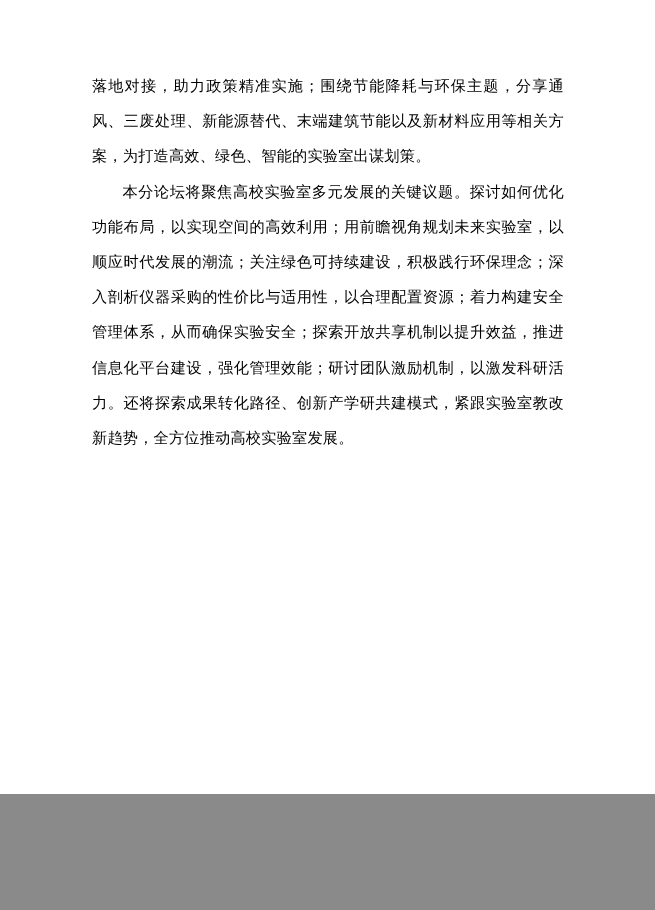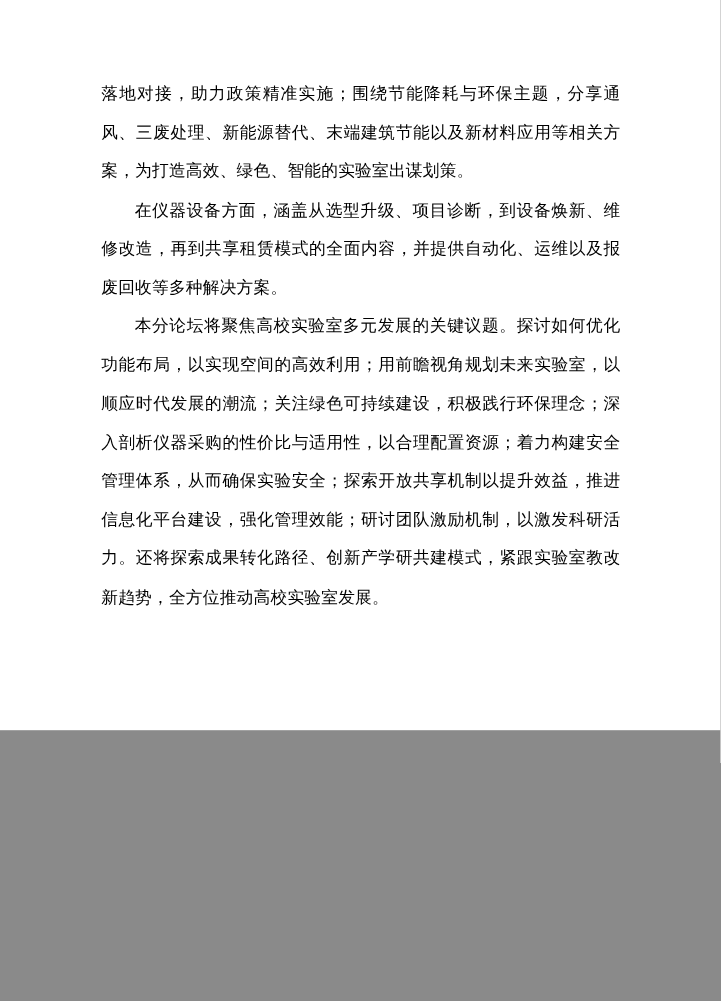--- a/index.html
+++ b/index.html
@@ -13,7 +13,7 @@
   .page {
     position: relative;
     width: 655px;
-    height: 664px;
+    height: 794px;
     background: #ffffff;
     margin: 0 auto;
     overflow: hidden;

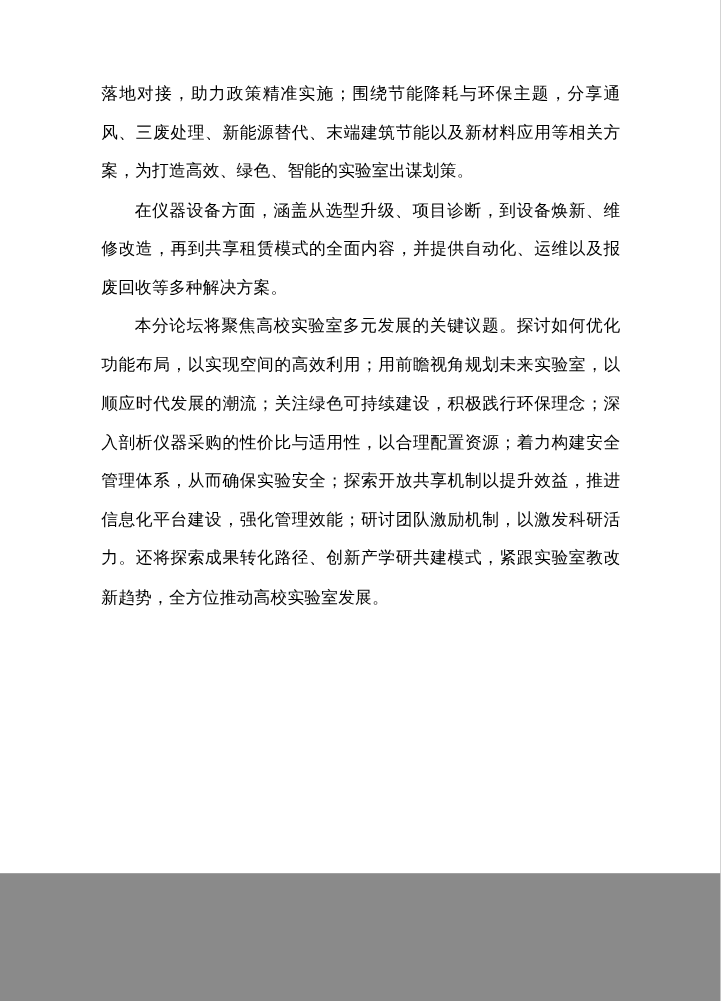--- a/index.html
+++ b/index.html
@@ -47,7 +47,6 @@
 <div class="page">
   <div class="content">
     <p class="para noindent">落地对接，助力政策精准实施；围绕节能降耗与环保主题，分享通风、三废处理、新能源替代、末端建筑节能以及新材料应用等相关方案，为打造高效、绿色、智能的实验室出谋划策。</p>
-    <p class="para indent">在仪器设备方面，涵盖从选型升级、项目诊断，到设备焕新、维修改造，再到共享租赁模式的全面内容，并提供自动化、运维以及报废回收等多种解决方案。</p>
     <p class="para indent">本分论坛将聚焦高校实验室多元发展的关键议题。探讨如何优化功能布局，以实现空间的高效利用；用前瞻视角规划未来实验室，以顺应时代发展的潮流；关注绿色可持续建设，积极践行环保理念；深入剖析仪器采购的性价比与适用性，以合理配置资源；着力构建安全管理体系，从而确保实验安全；探索开放共享机制以提升效益，推进信息化平台建设，强化管理效能；研讨团队激励机制，以激发科研活力。还将探索成果转化路径、创新产学研共建模式，紧跟实验室教改新趋势，全方位推动高校实验室发展。</p>
   </div>
 </div>

